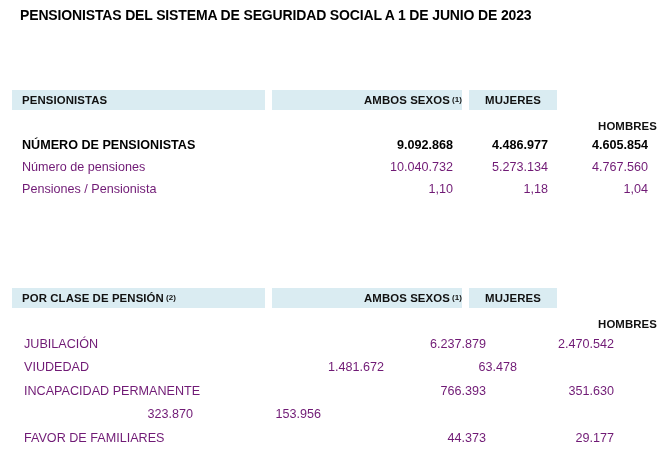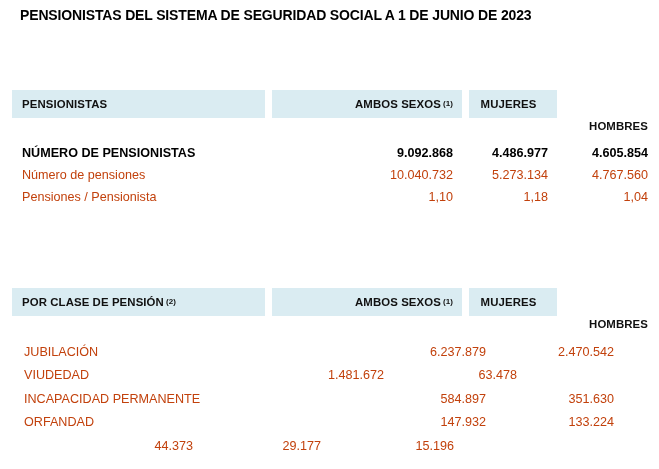--- a/index.html
+++ b/index.html
@@ -48,7 +48,7 @@
   
   .thead {
     display: flex;
-    height: 28px;
+    height: 20px;
     align-items: stretch;
     gap: 7px;
   }

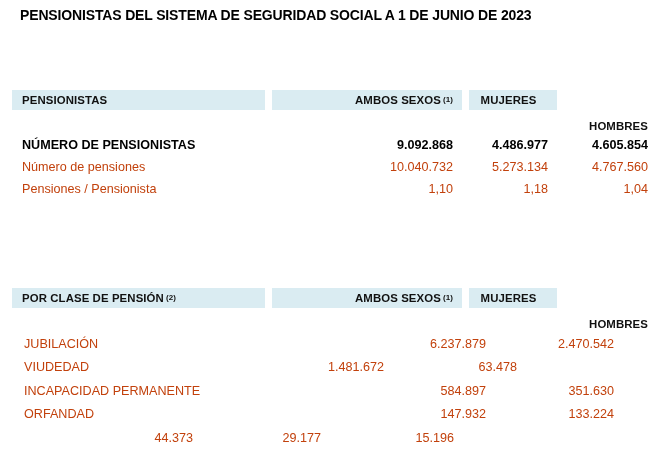--- a/index.html
+++ b/index.html
@@ -70,7 +70,7 @@
   }
   .th-num {
     justify-content: flex-end;
-    padding-right: 9px;
+    padding-right: 0;
   }
   .th-ambos { flex: 0 0 190px; }
   .th-muj   { flex: 0 0 88px; justify-content: center; }

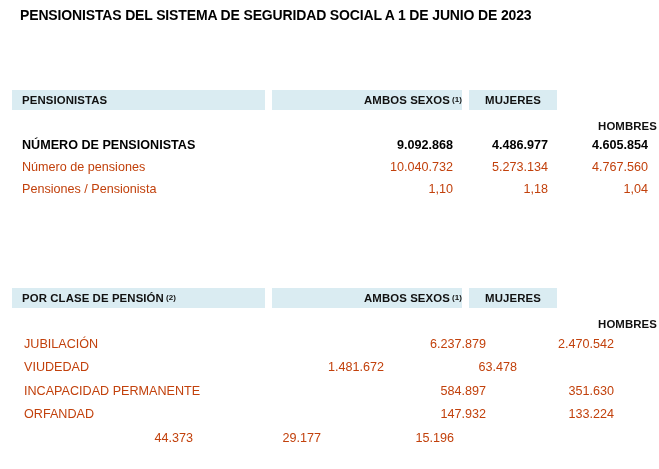--- a/index.html
+++ b/index.html
@@ -96,7 +96,7 @@
     font-size: 12.6px;
     box-sizing: border-box;
     white-space: nowrap;
-    color: #c2410c;
+    color: #701a75;
   }
   .td-label {
     flex: 0 0 253px;

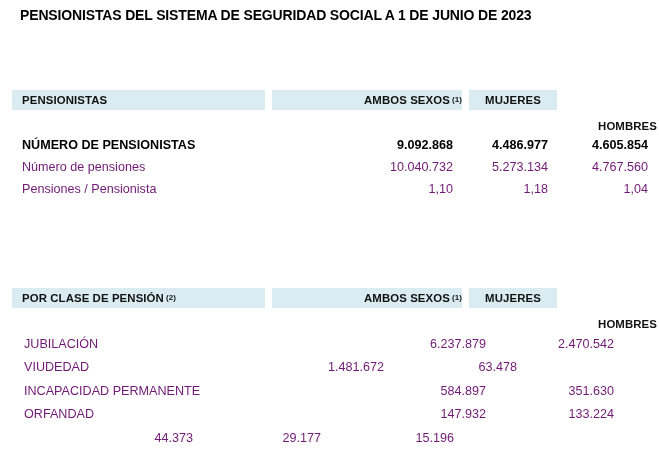--- a/index.html
+++ b/index.html
@@ -204,7 +204,7 @@
 
       <div class="trow">
         <div class="td td-label">INCAPACIDAD PERMANENTE</div>
-        <div class="td td-num td-ambos">584.897</div>
+        <div class="td td-num td-ambos">766.393</div>
         <div class="td td-num td-muj">351.630</div>
       </div>
 

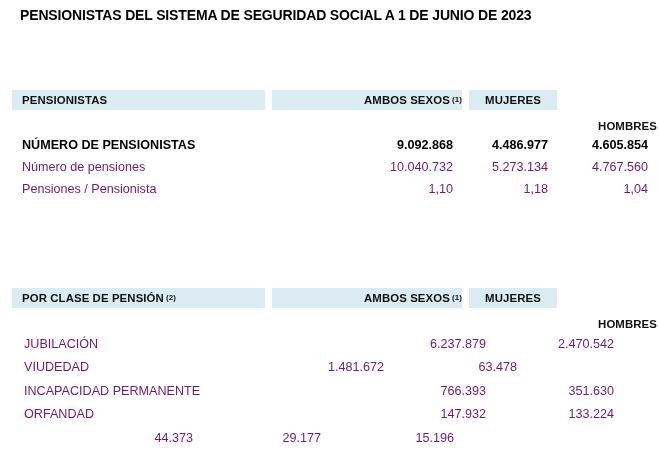--- a/index.html
+++ b/index.html
@@ -209,7 +209,6 @@
       </div>
 
       <div class="trow">
-        <div class="td td-label">ORFANDAD</div>
         <div class="td td-num td-ambos">147.932</div>
         <div class="td td-num td-muj">133.224</div>
       </div>

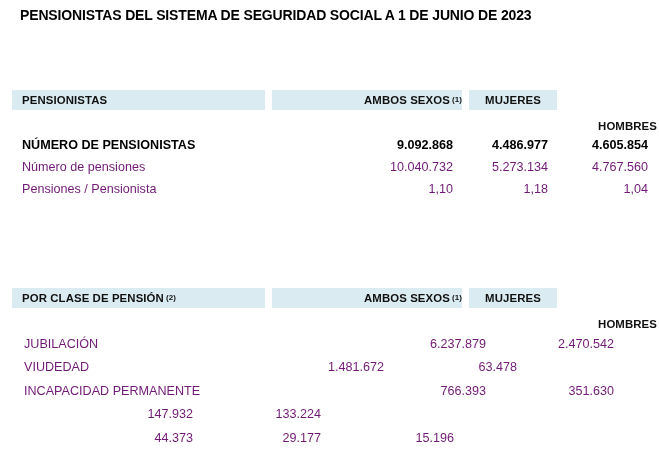--- a/index.html
+++ b/index.html
@@ -209,7 +209,7 @@
       </div>
 
       <div class="trow">
-        <div class="td td-num td-ambos">147.932</div>
+        <div class="td td-num td-ambos">323.870</div>
         <div class="td td-num td-muj">133.224</div>
       </div>
 

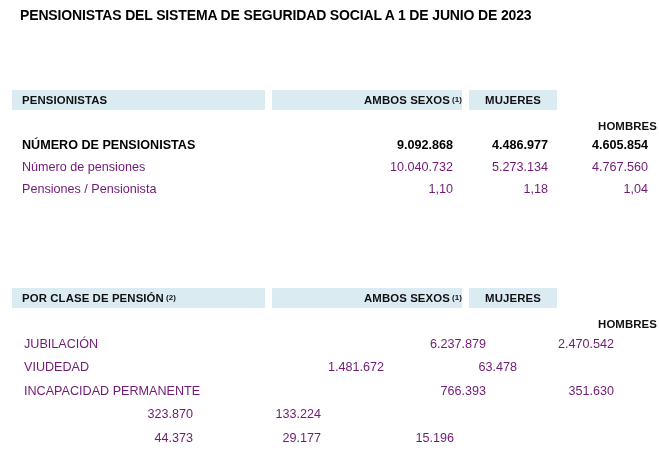--- a/index.html
+++ b/index.html
@@ -210,7 +210,7 @@
 
       <div class="trow">
         <div class="td td-num td-ambos">323.870</div>
-        <div class="td td-num td-muj">133.224</div>
+        <div class="td td-num td-muj">153.956</div>
       </div>
 
       <div class="trow">

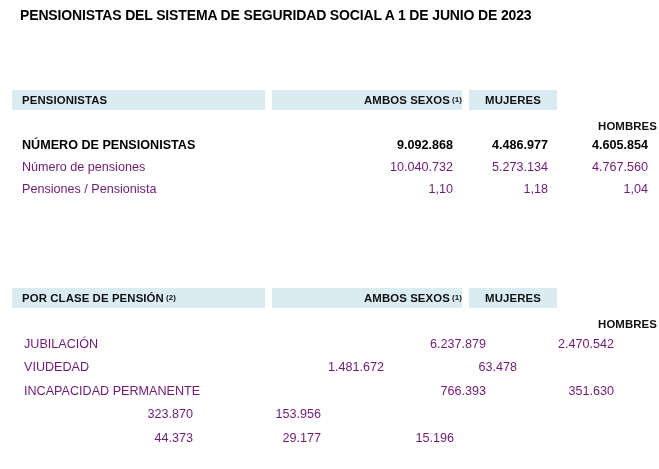--- a/index.html
+++ b/index.html
@@ -214,6 +214,7 @@
       </div>
 
       <div class="trow">
+        <div class="td td-label">FAVOR DE FAMILIARES</div>
         <div class="td td-num td-ambos">44.373</div>
         <div class="td td-num td-muj">29.177</div>
         <div class="td td-num td-hom">15.196</div>

